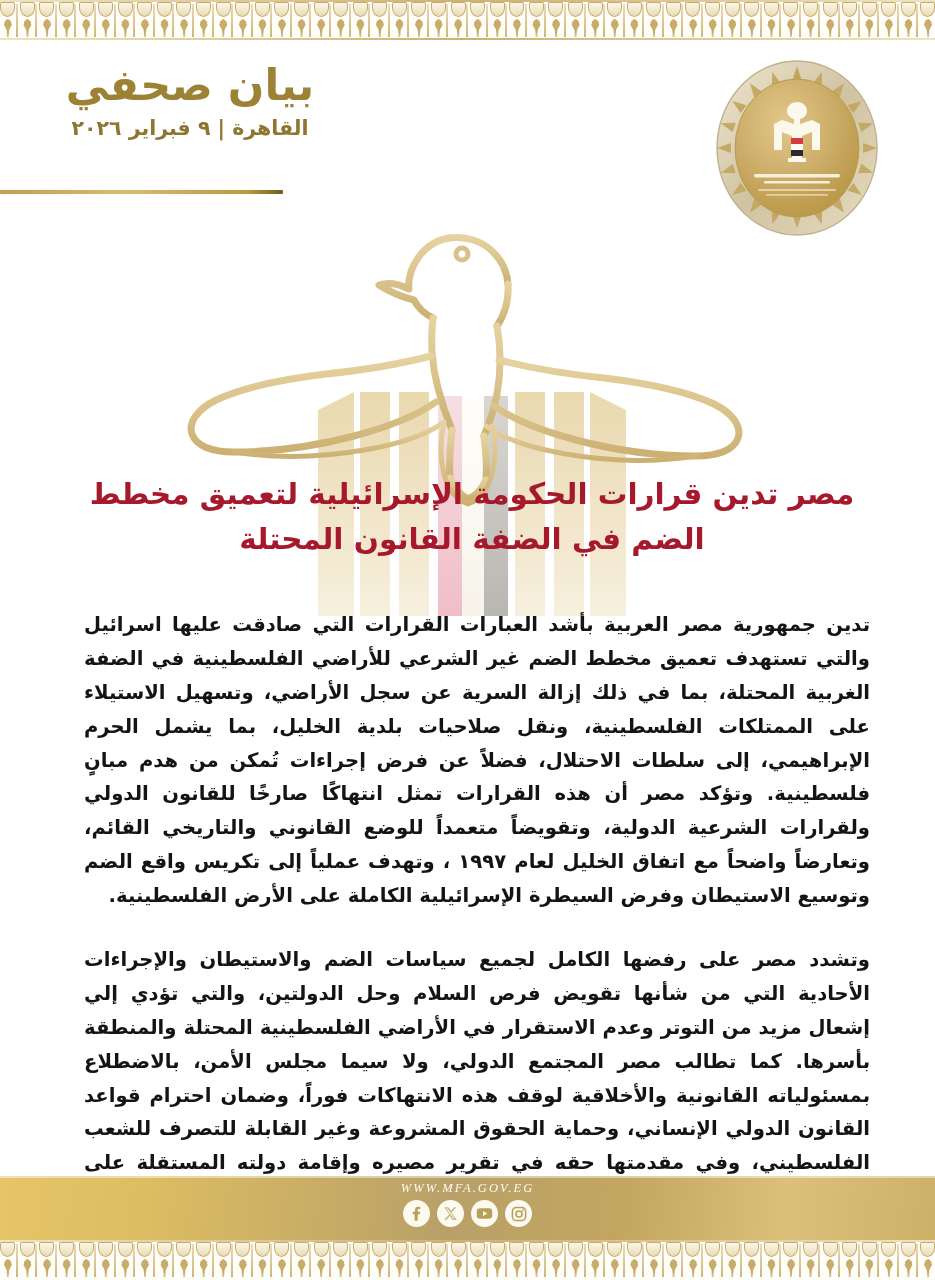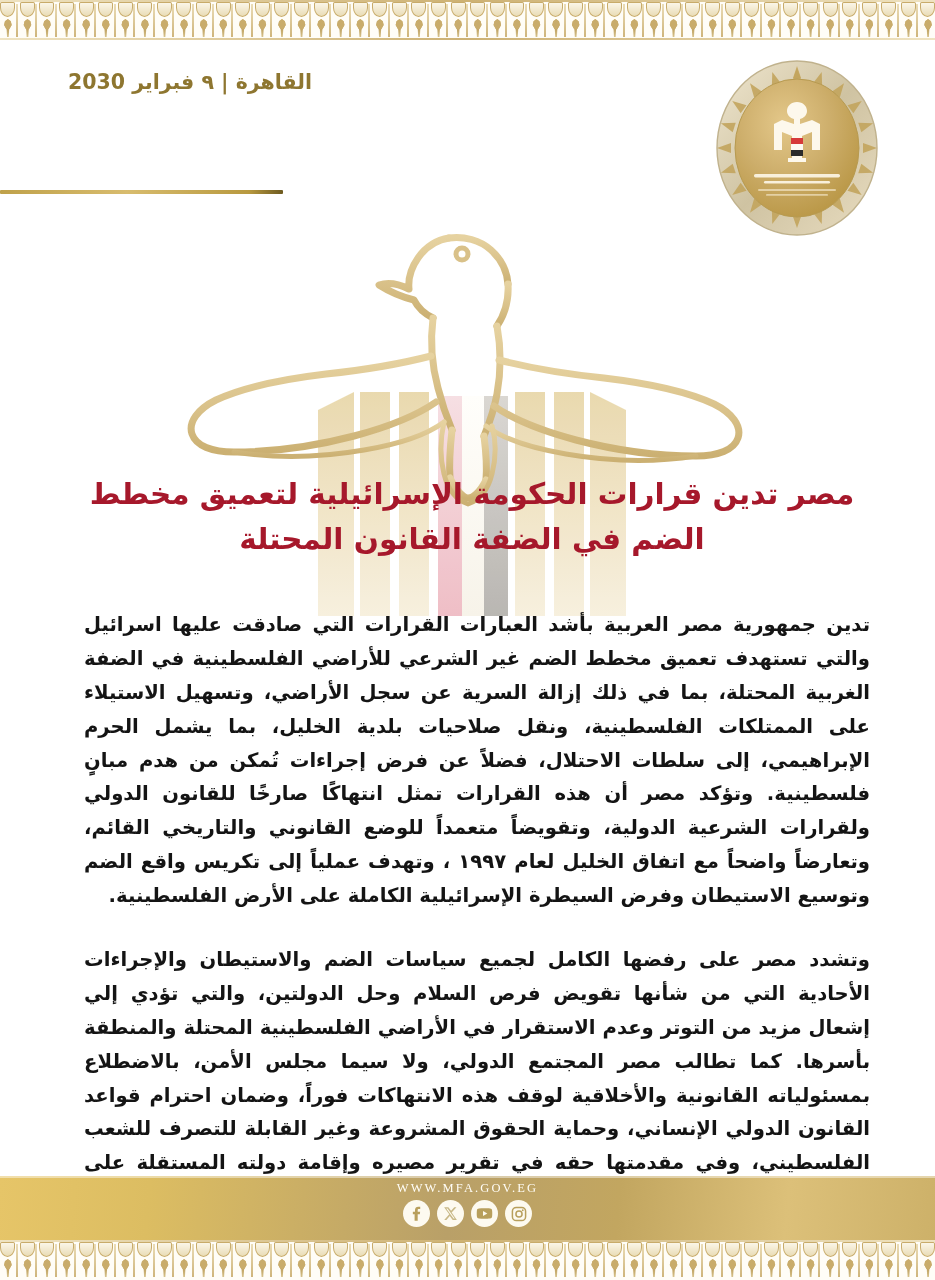--- a/index.html
+++ b/index.html
@@ -462,6 +462,7 @@
 </div>
 
 <div class="header-block">
+  <div class="press-kicker">بيان صحفي</div>
   <div class="press-date">القاهرة | ٩ فبراير 2030</div>
 </div>
 <div class="gold-rule"></div>

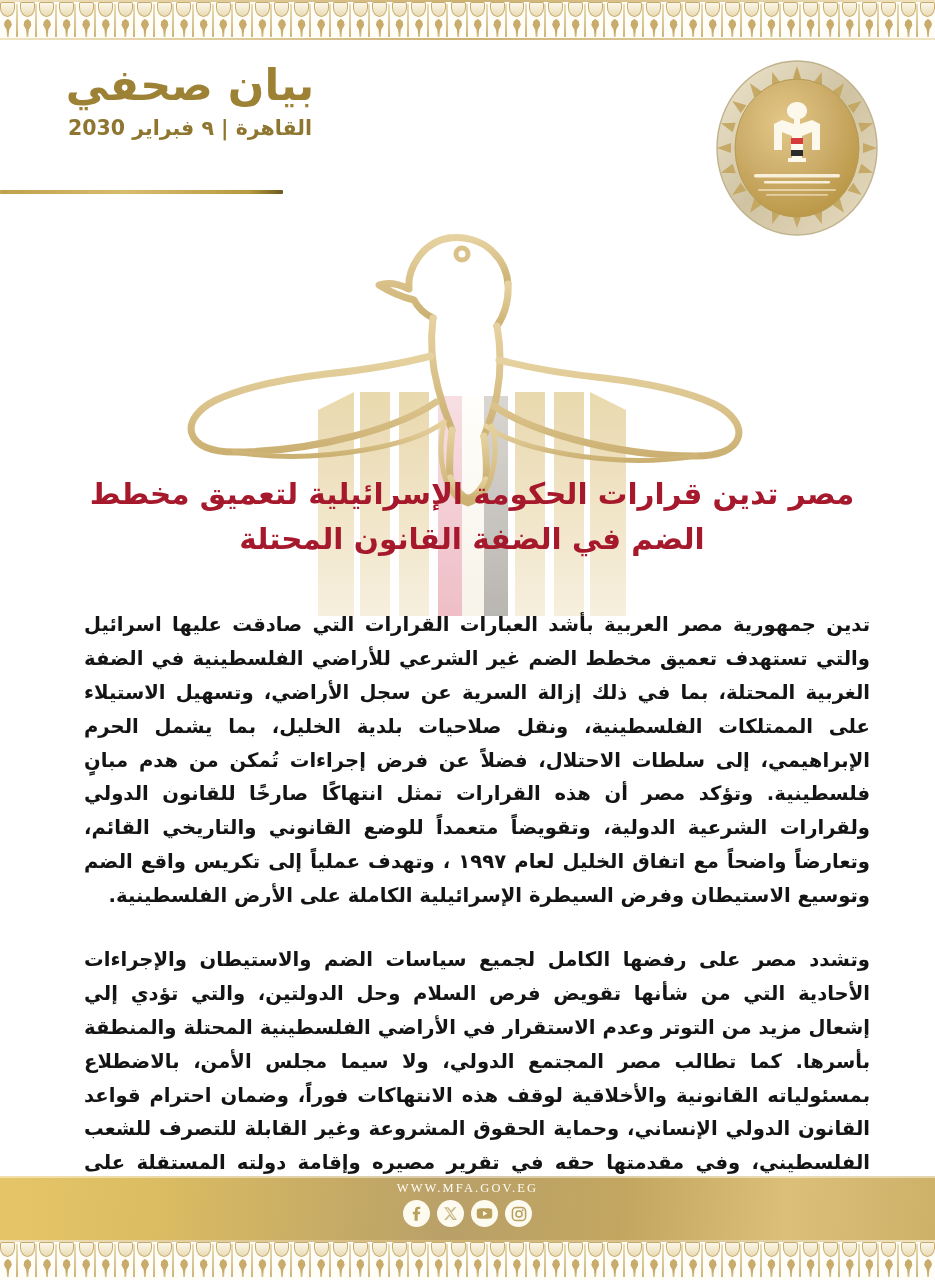--- a/index.html
+++ b/index.html
@@ -463,7 +463,7 @@
 
 <div class="header-block">
   <div class="press-kicker">بيان صحفي</div>
-  <div class="press-date">القاهرة | ٩ فبراير 2030</div>
+  <div class="press-date">القاهرة | ٩ فبراير ٢٠٢٦</div>
 </div>
 <div class="gold-rule"></div>
 

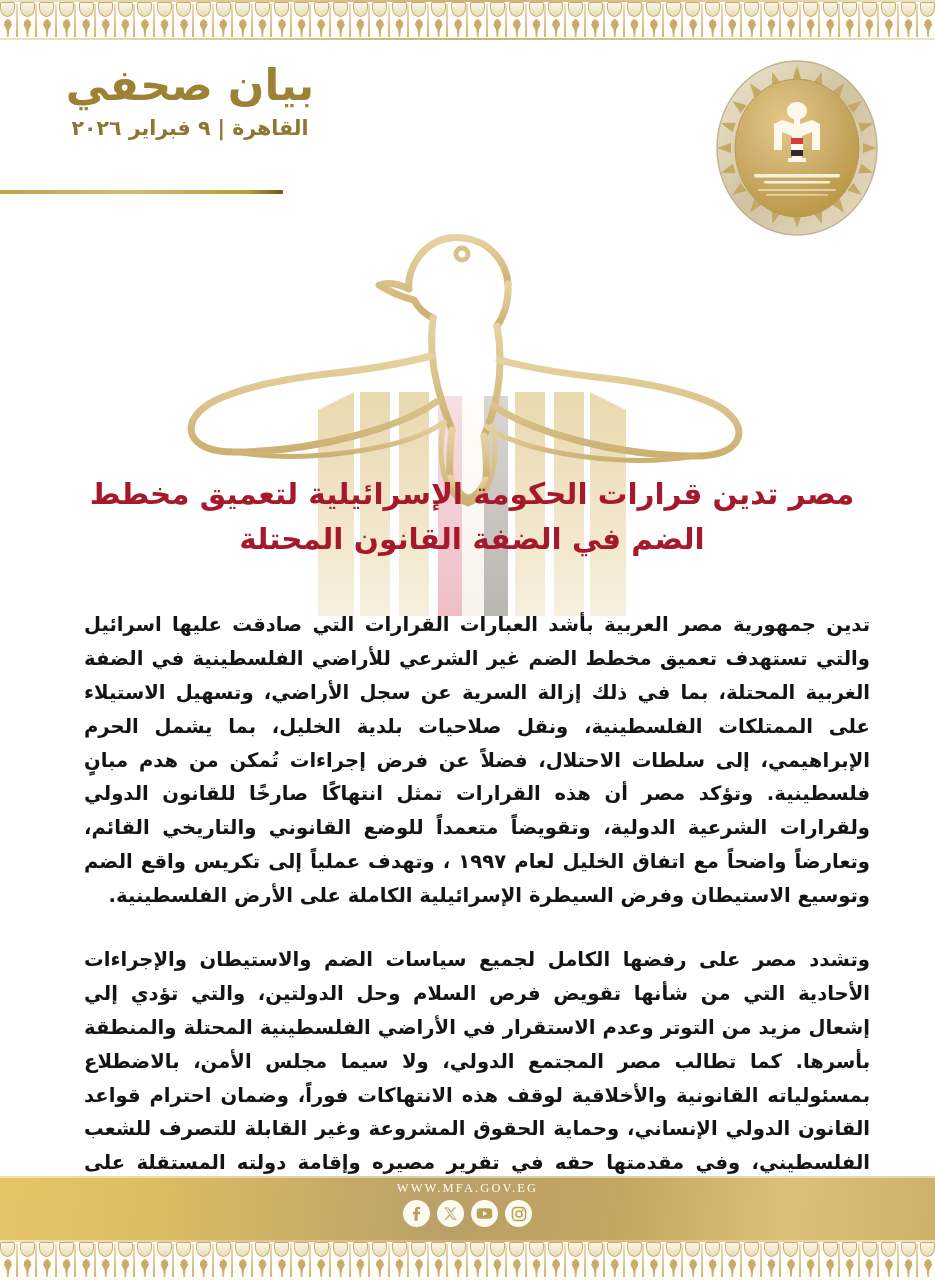--- a/index.html
+++ b/index.html
@@ -194,6 +194,7 @@
     height: 66px;
     z-index: 5;
     background: linear-gradient(95deg, #e6c568 0%, #dcbd62 16%, #b9a068 48%, #c2a660 66%, #dcc079 84%, #cdb169 100%);
+    font-style: italic;
   }
   .footer-band::before {
     content: "";

